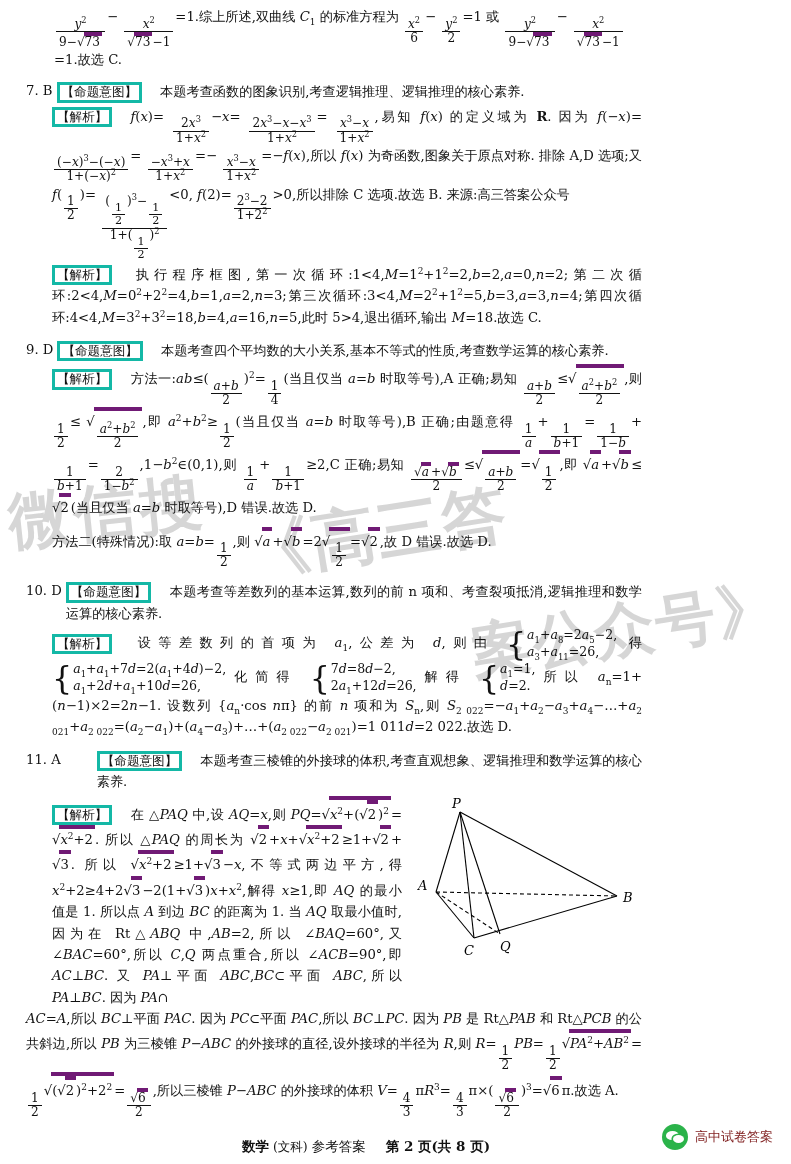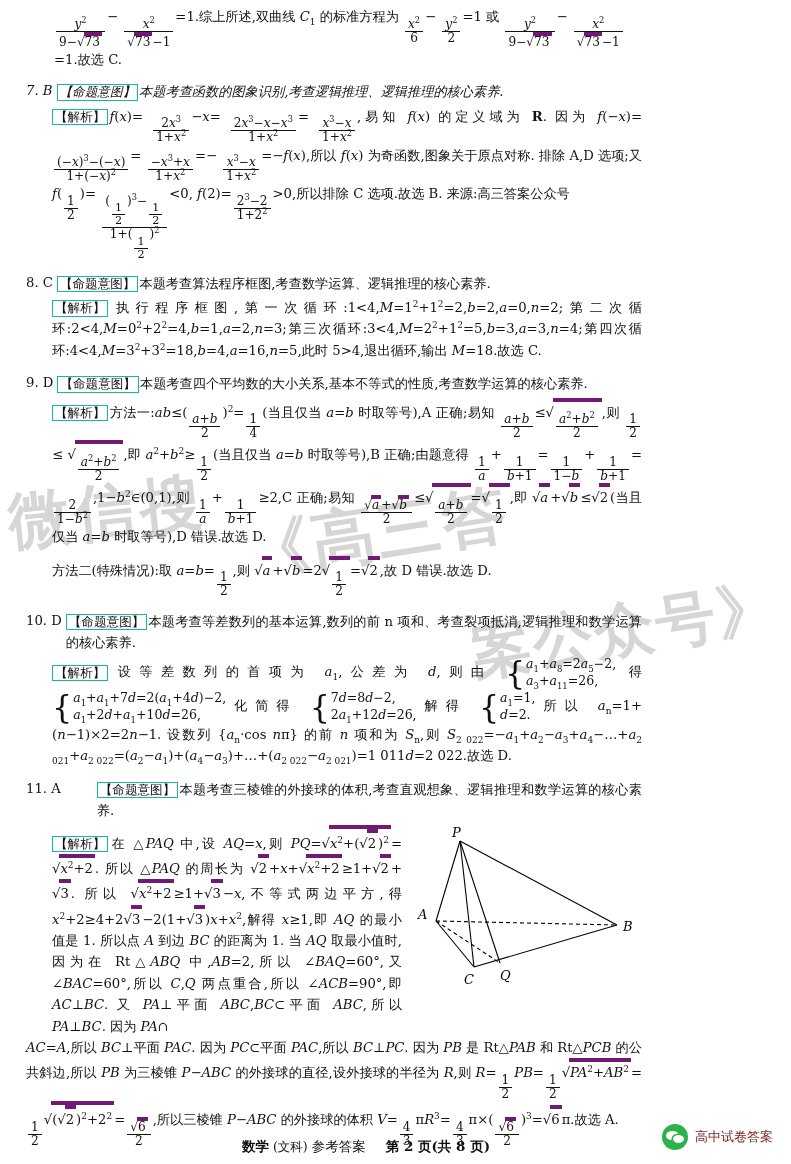--- a/index.html
+++ b/index.html
@@ -220,7 +220,7 @@
         </span>=1.故选 C.
     </div>
 
-    <div class="row" style="margin-top:10px;font-style:italic;">
+    <div class="row" style="margin-top:10px;">
       <div class="qnum">
         <span>7.</span>&nbsp;<span>B</span>
       </div>

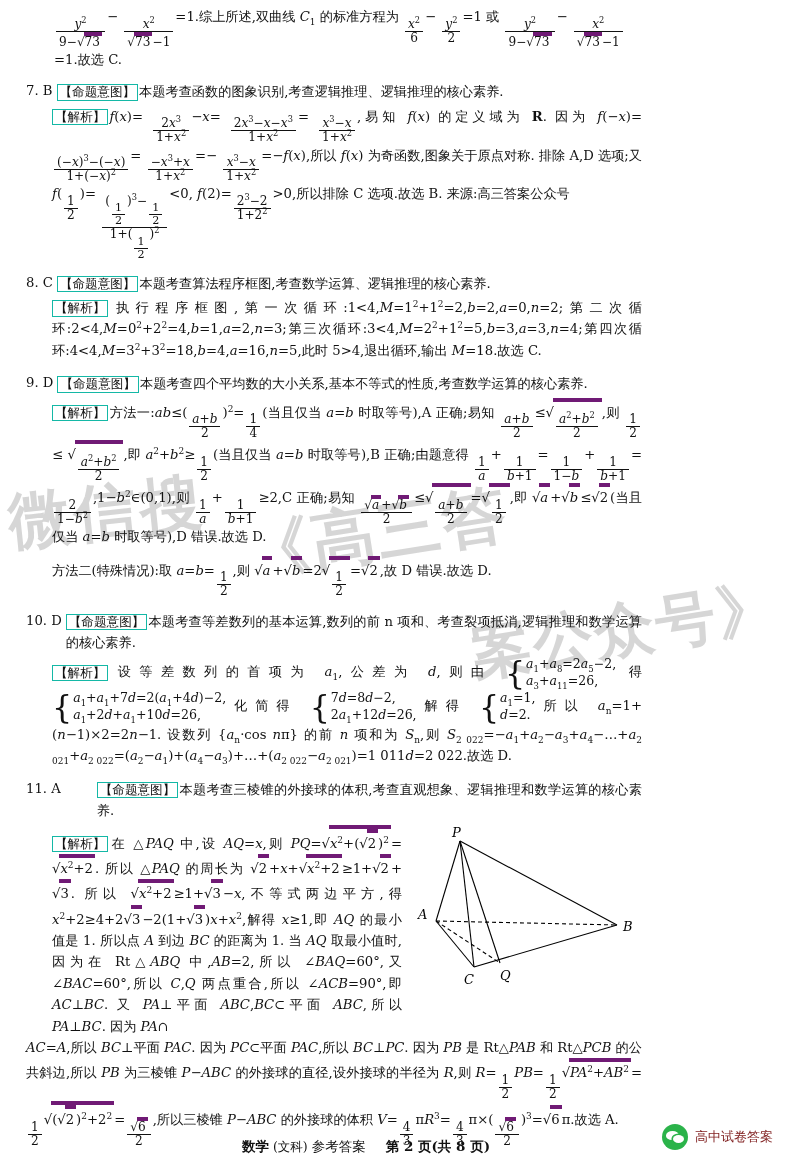--- a/index.html
+++ b/index.html
@@ -44,13 +44,13 @@
   }
   .indent{padding-left:26px;}
   .tag{
-    border:1px solid #14b8a6;
+    border:3px solid #14b8a6;
     padding:0 2px;
     font-size:12.6px;
     white-space:nowrap;
     line-height:1.15;
     display:inline-block;
-    margin-right:1px;
+    margin-right:18px;
   }
   .mi{font-style:italic;font-family:"DejaVu Serif","Liberation Serif",serif;}
   .frac{

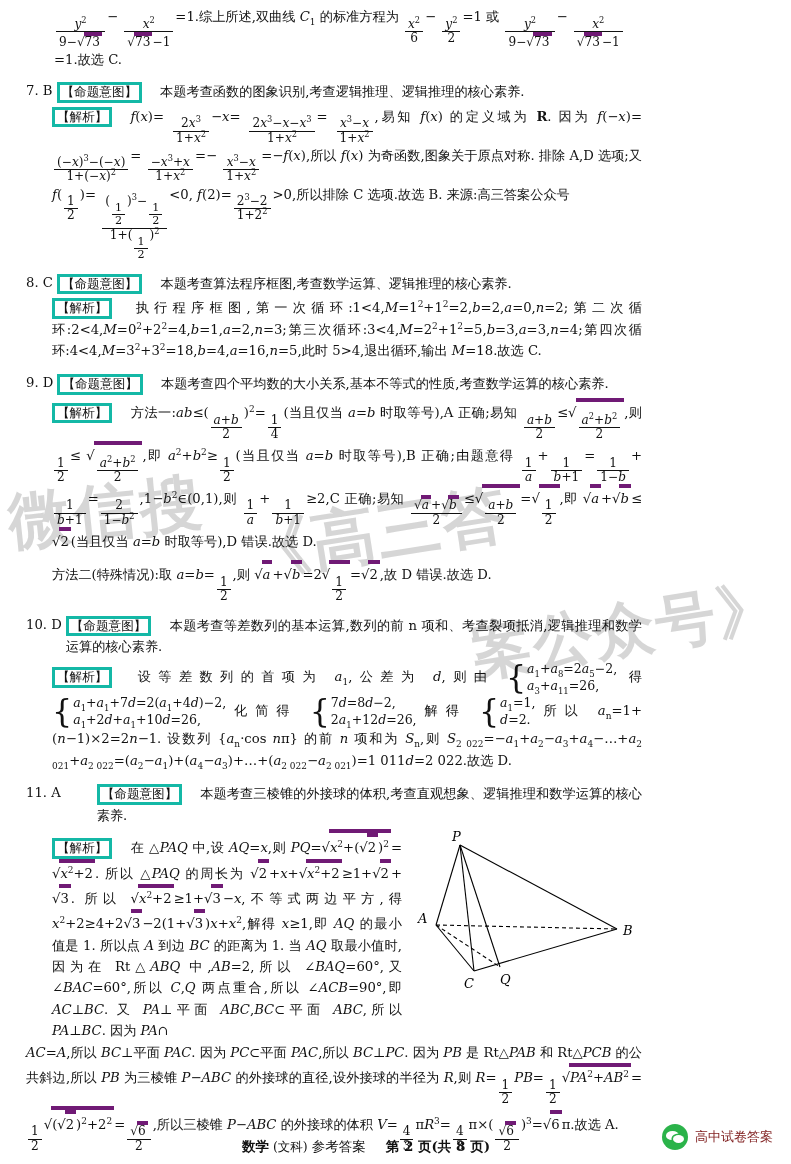--- a/index.html
+++ b/index.html
@@ -278,16 +278,6 @@
         </span>&gt;0,所以排除 C 选项.故选 B. 来源:高三答案公众号
     </div>
 
-    <div class="row" style="margin-top:12px;">
-      <div class="qnum">
-        <span>8.</span>&nbsp;<span>C</span>
-      </div>
-      <div class="body">
-        <div class="blk">
-          <span class="tag">【命题意图】</span><span>本题考查算法程序框图,考查数学运算、逻辑推理的核心素养.</span>
-        </div>
-      </div>
-    </div>
     <div class="blk indent" style="margin-top:3px;">
       <span class="tag">【解析】</span>执行程序框图,第一次循环:1&lt;4,<span class="mi">M</span>=1<sup>2</sup>+1<sup>2</sup>=2,<span class="mi">b</span>=2,<span class="mi">a</span>=0,<span class="mi">n</span>=2;第二次循环:2&lt;4,<span class="mi">M</span>=0<sup>2</sup>+2<sup>2</sup>=4,<span class="mi">b</span>=1,<span class="mi">a</span>=2,<span class="mi">n</span>=3;第三次循环:3&lt;4,<span class="mi">M</span>=2<sup>2</sup>+1<sup>2</sup>=5,<span class="mi">b</span>=3,<span class="mi">a</span>=3,<span class="mi">n</span>=4;第四次循环:4&lt;4,<span class="mi">M</span>=3<sup>2</sup>+3<sup>2</sup>=18,<span class="mi">b</span>=4,<span class="mi">a</span>=16,<span class="mi">n</span>=5,此时 5&gt;4,退出循环,输出 <span class="mi">M</span>=18.故选 C.
     </div>

